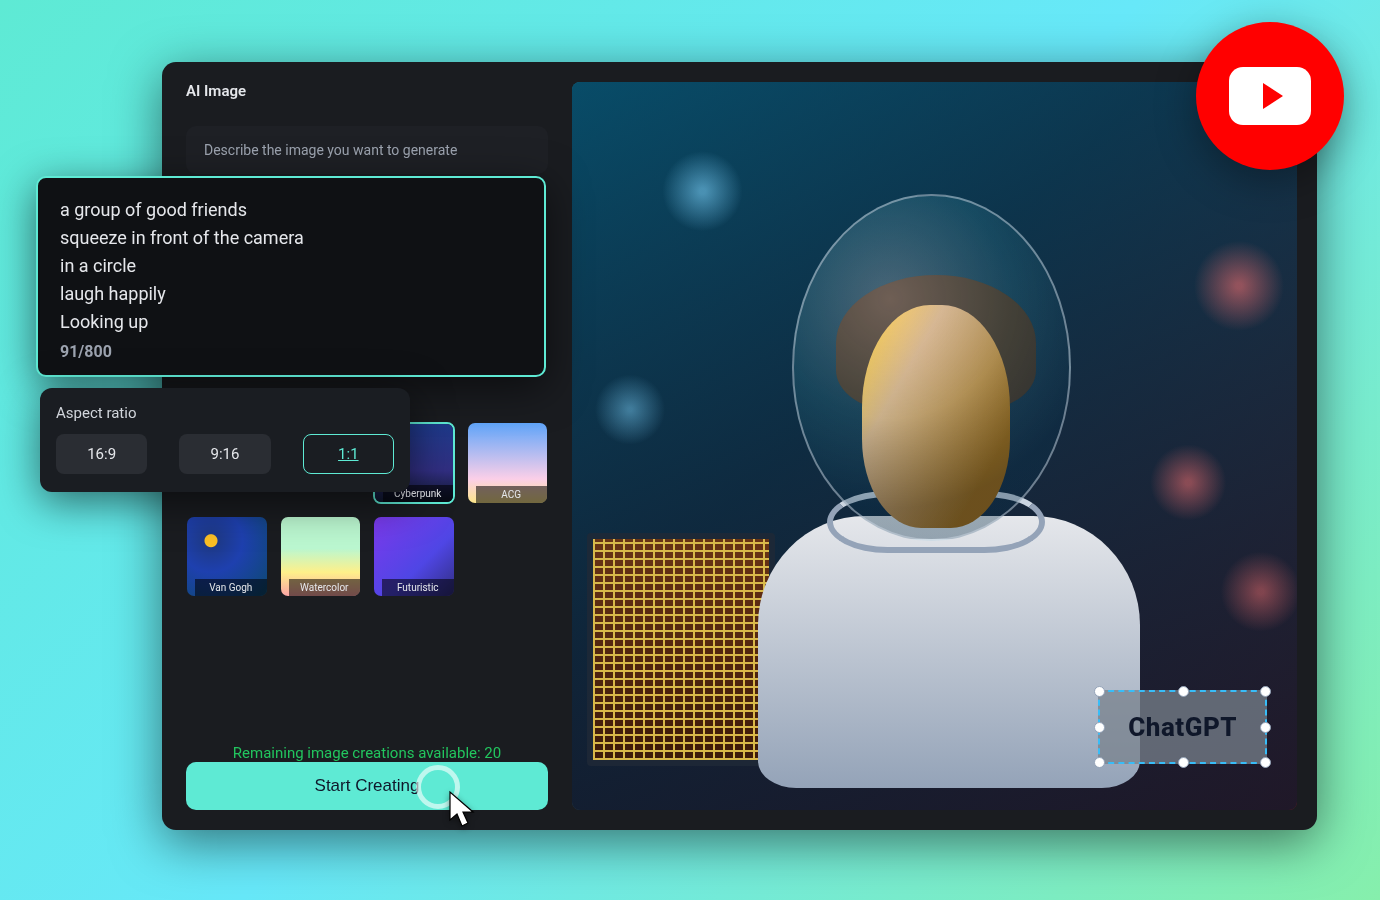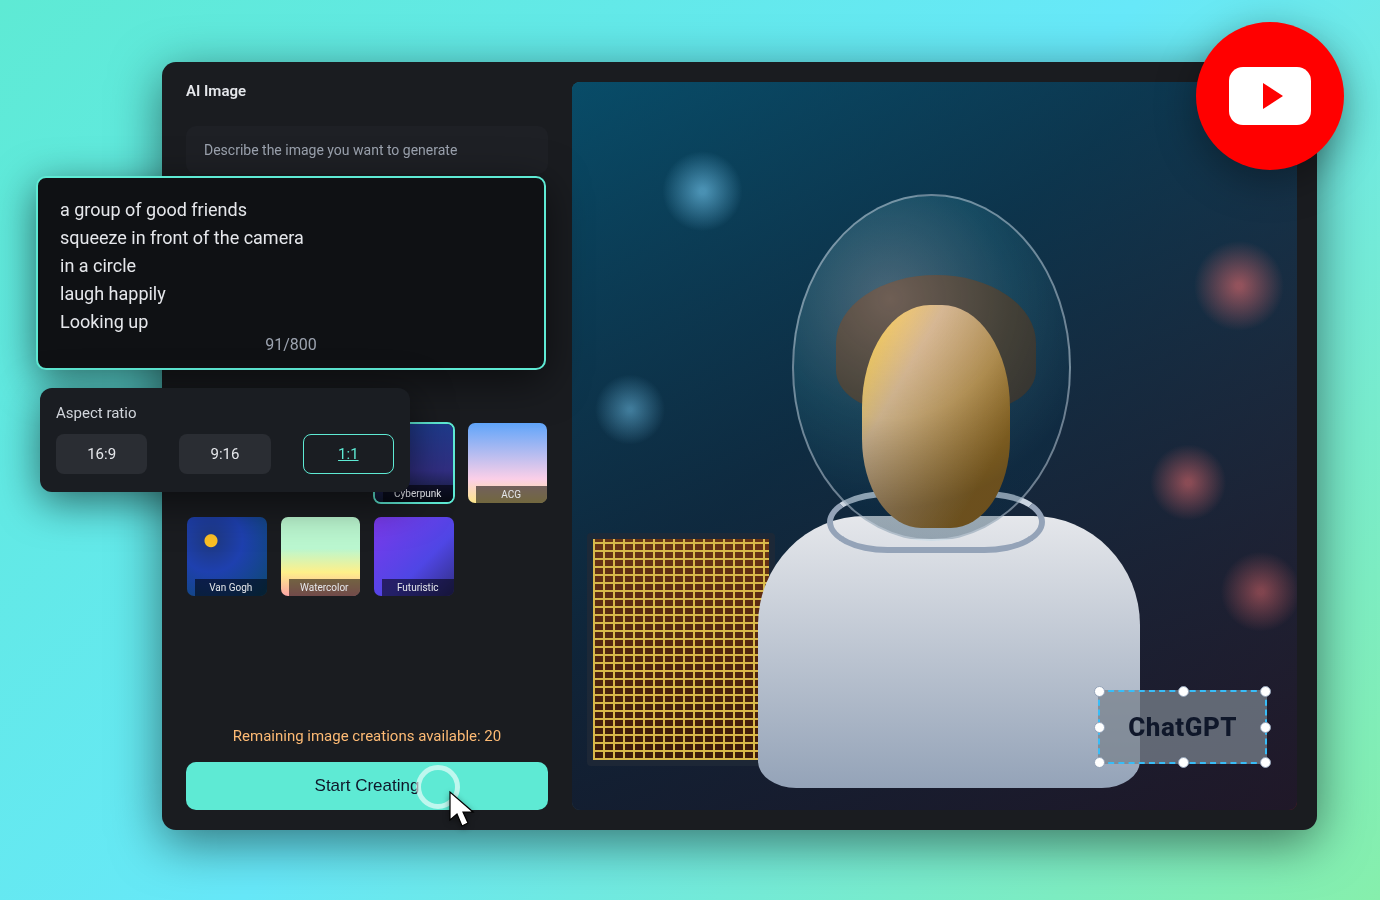--- a/index.html
+++ b/index.html
@@ -251,8 +251,9 @@
     .char-count {
       color: #9ca3af;
       font-size: 16px;
-      text-align: center;
-      margin-top: 0;
+      text-align: left;
+      margin-top: 7px;
+      font-weight: bold;
     }
     .aspect-popup {
       position: absolute;

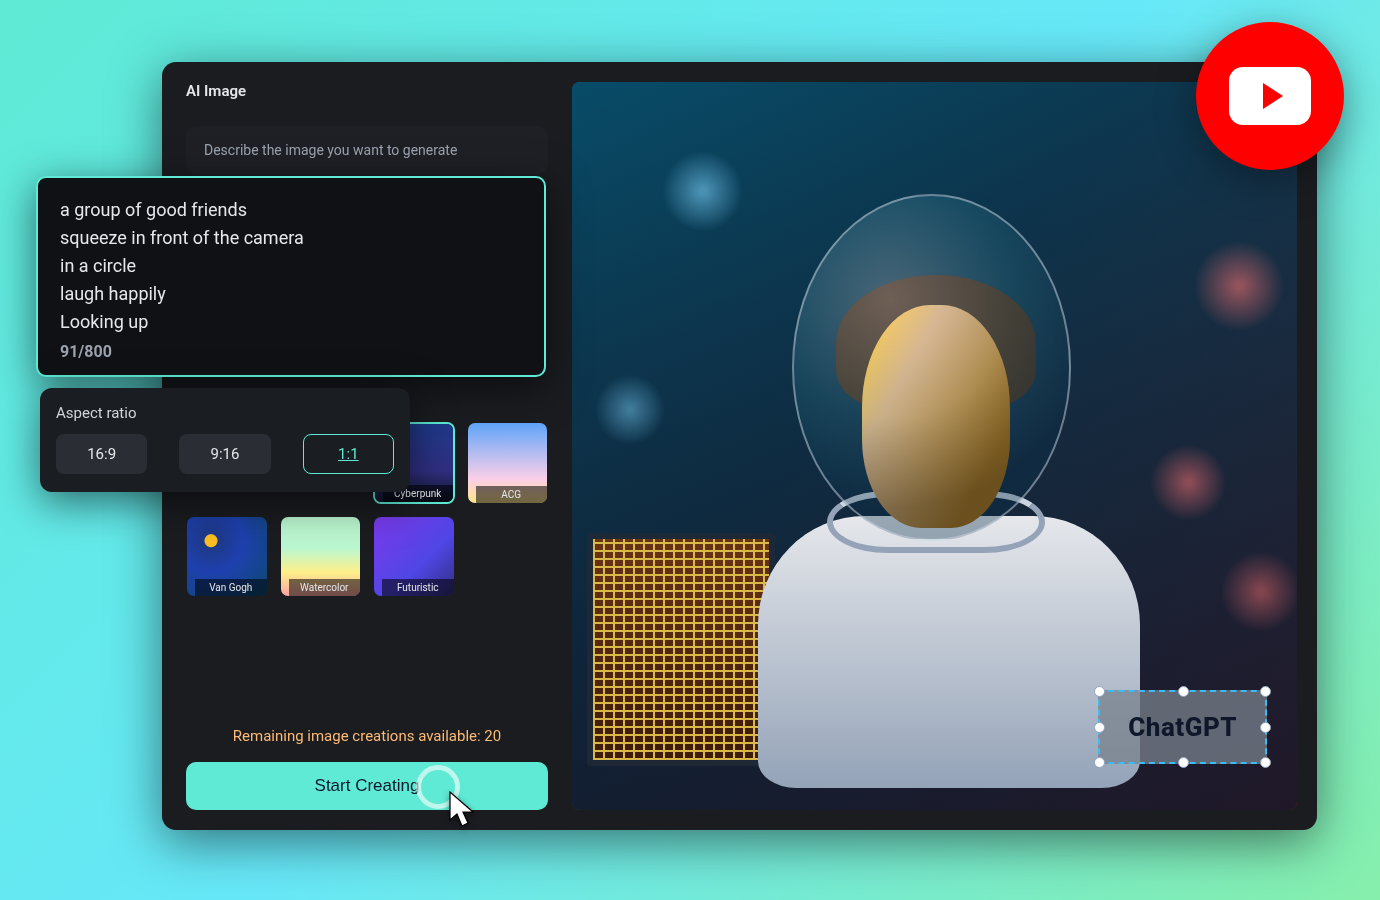--- a/index.html
+++ b/index.html
@@ -90,11 +90,11 @@
     .watercolor-bg { background: linear-gradient(180deg,#bbf7d0 40%,#fef08a 70%,#fca5a5);}
     .futuristic-bg { background: linear-gradient(135deg,#7c3aed,#4f46e5 60%,#312e81);}
     .remaining {
-      color: #fdba74;
+      color: #22c55e;
       font-size: 15px;
       text-align: center;
       margin-top: 20px;
-      margin-bottom: 17px;
+      margin-bottom: 0;
     }
     .start-btn {
       width: 100%;

